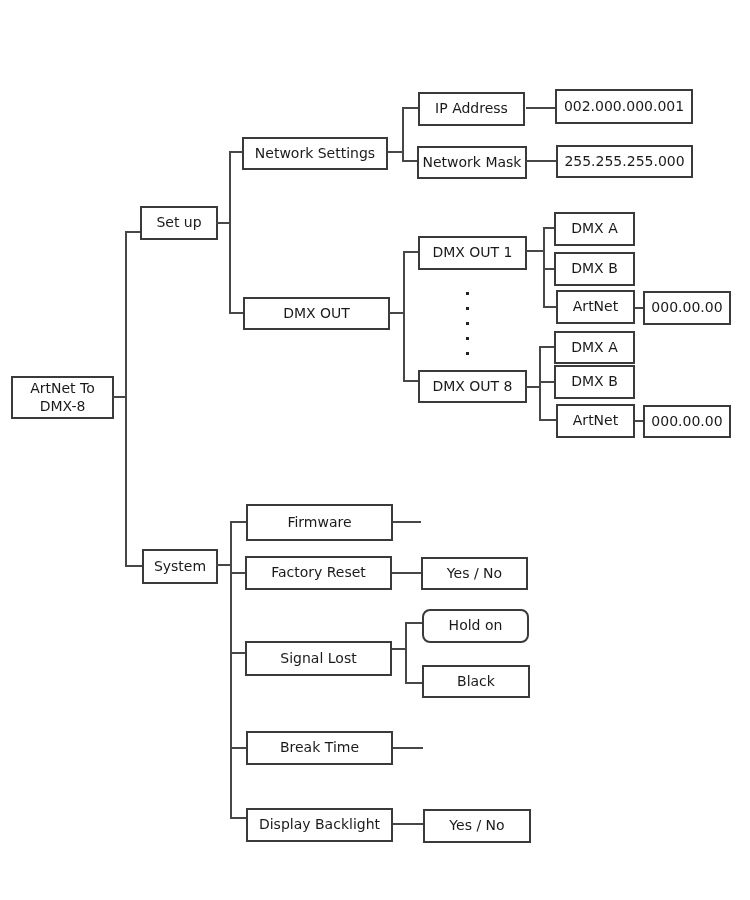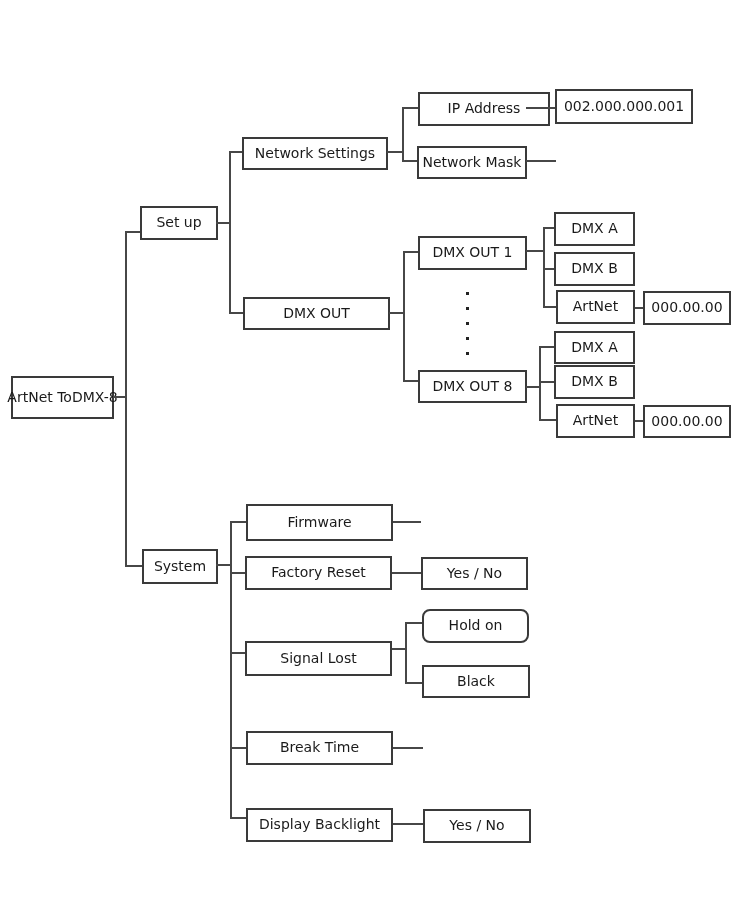--- a/index.html
+++ b/index.html
@@ -35,7 +35,7 @@
   <div class="node" style="left:242px;top:137px;width:146px;height:33px;">Network Settings</div>
   <div class="node" style="left:243px;top:297px;width:147px;height:33px;">DMX OUT</div>
 
-  <div class="node" style="left:418px;top:92px;width:132px;height:34px;text-align:right;">IP Address</div>
+  <div class="node" style="left:418px;top:92px;width:107px;height:34px;text-align:right;">IP Address</div>
   <div class="node" style="left:555px;top:89px;width:138px;height:35px;">002.000.000.001</div>
   <div class="node" style="left:417px;top:146px;width:110px;height:33px;">Network Mask</div>
 

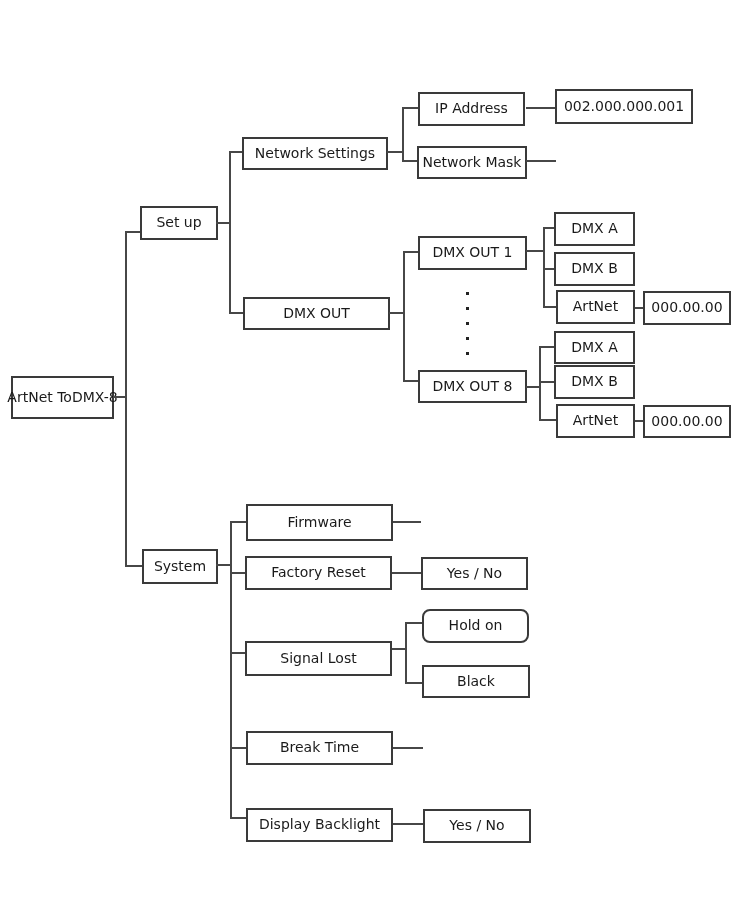--- a/index.html
+++ b/index.html
@@ -38,6 +38,7 @@
   <div class="node" style="left:418px;top:92px;width:107px;height:34px;text-align:right;">IP Address</div>
   <div class="node" style="left:555px;top:89px;width:138px;height:35px;">002.000.000.001</div>
   <div class="node" style="left:417px;top:146px;width:110px;height:33px;">Network Mask</div>
+  <div class="node" style="left:556px;top:145px;width:137px;height:33px;">255.255.255.000</div>
 
   <div class="node" style="left:418px;top:236px;width:109px;height:34px;">DMX OUT 1</div>
   <div class="node" style="left:554px;top:212px;width:81px;height:34px;">DMX A</div>

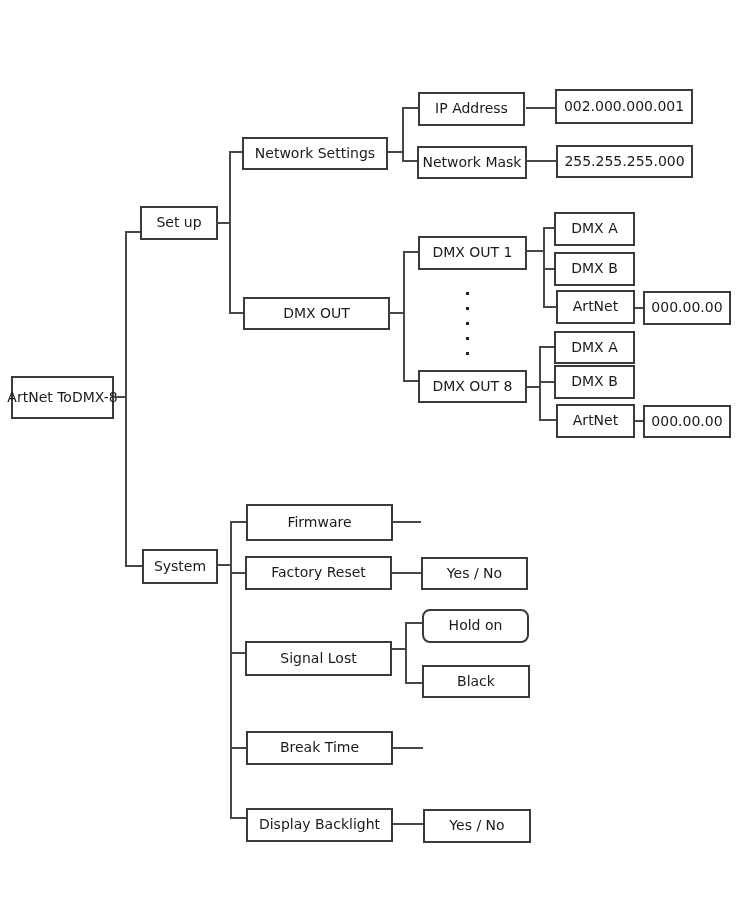--- a/index.html
+++ b/index.html
@@ -14,7 +14,7 @@
     display:flex;align-items:center;justify-content:center;
     font-size:14px;line-height:1.25;white-space:nowrap;
   }
-  .node.twoline{flex-direction:row;}
+  .node.twoline{flex-direction:column;}
   .h{position:absolute;height:2px;background:#474747;}
   .v{position:absolute;width:2px;background:#474747;}
   .dot{position:absolute;width:3px;height:3px;background:#222;}

